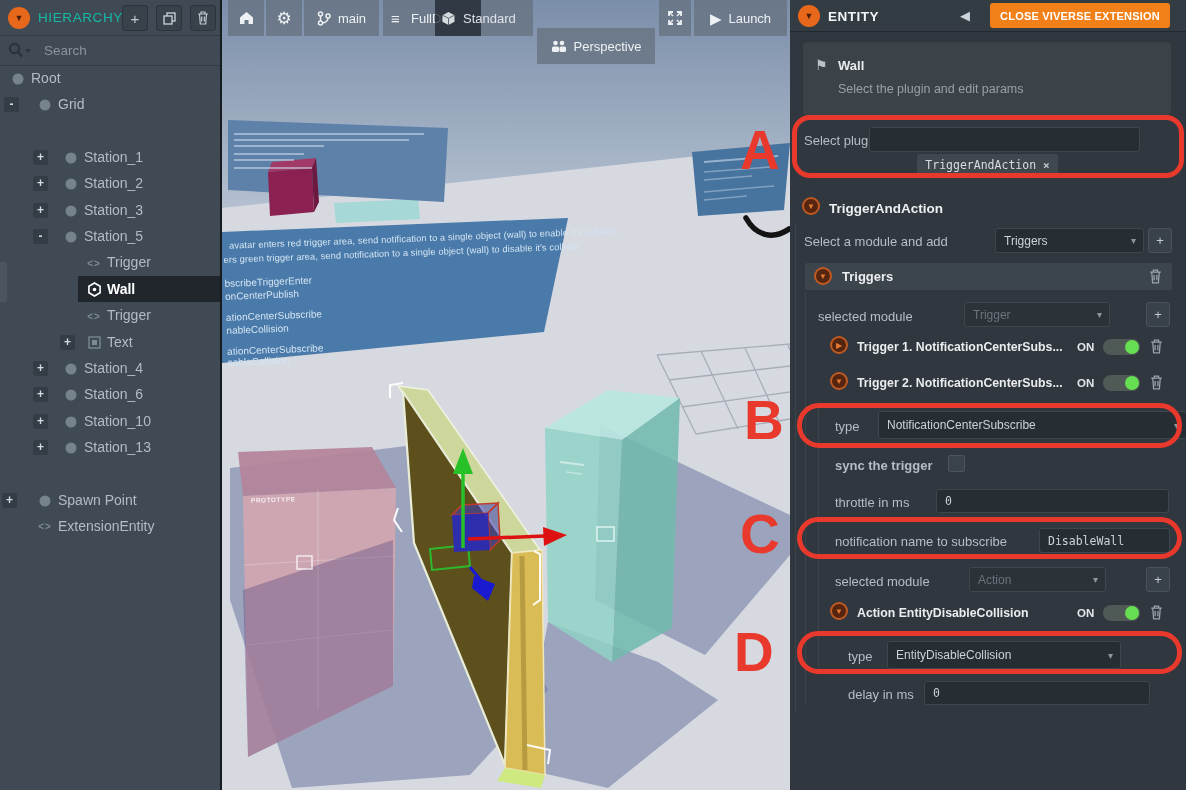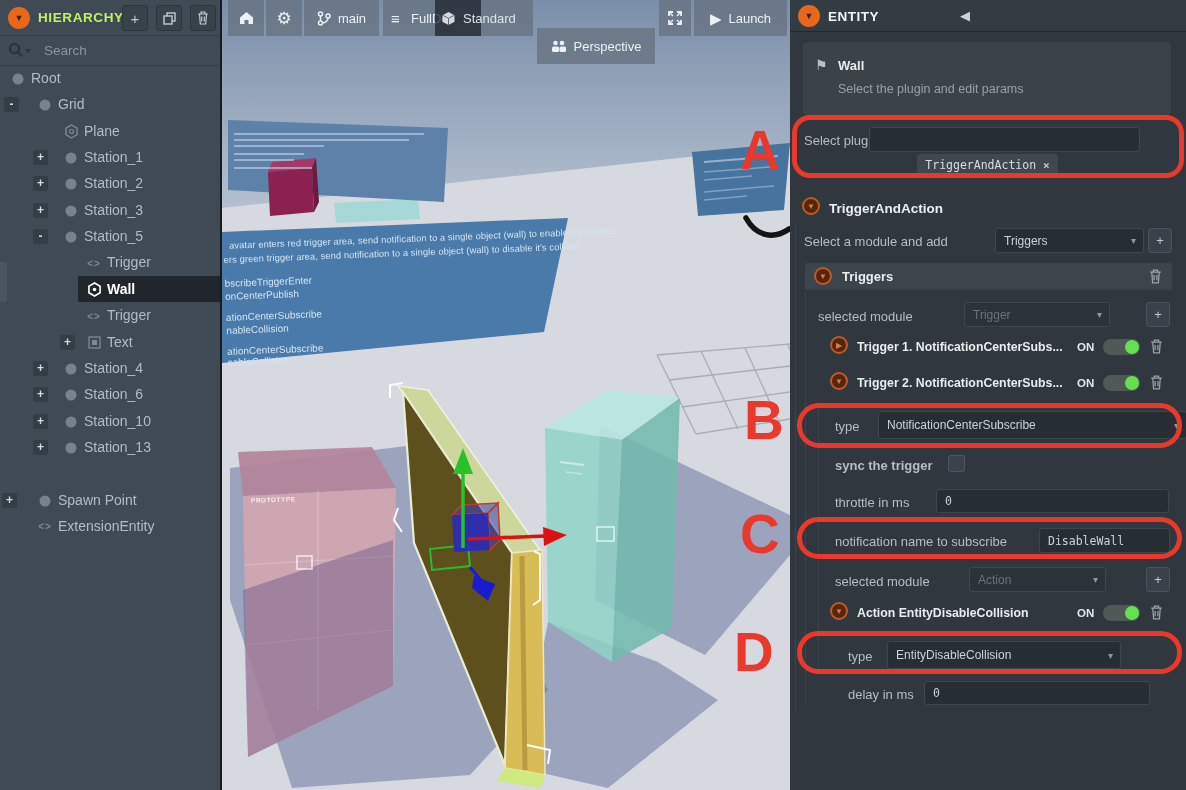--- a/index.html
+++ b/index.html
@@ -23,8 +23,8 @@
     background:#e8681b; color:#4a1d08; font-size:9px; line-height:22px; text-align:center;
   }
   .hier-title {
-    position:absolute; left:38px; top:10px; color:#bef264; font-size:13.5px;
-    font-weight:bold; letter-spacing:.6px;
+    position:absolute; left:38px; top:10px; color:#14b8a6; font-size:13.5px;
+    font-weight:normal; letter-spacing:.6px;
   }
   .hico {
     position:absolute; top:5px; width:26px; height:26px; border-radius:3px;

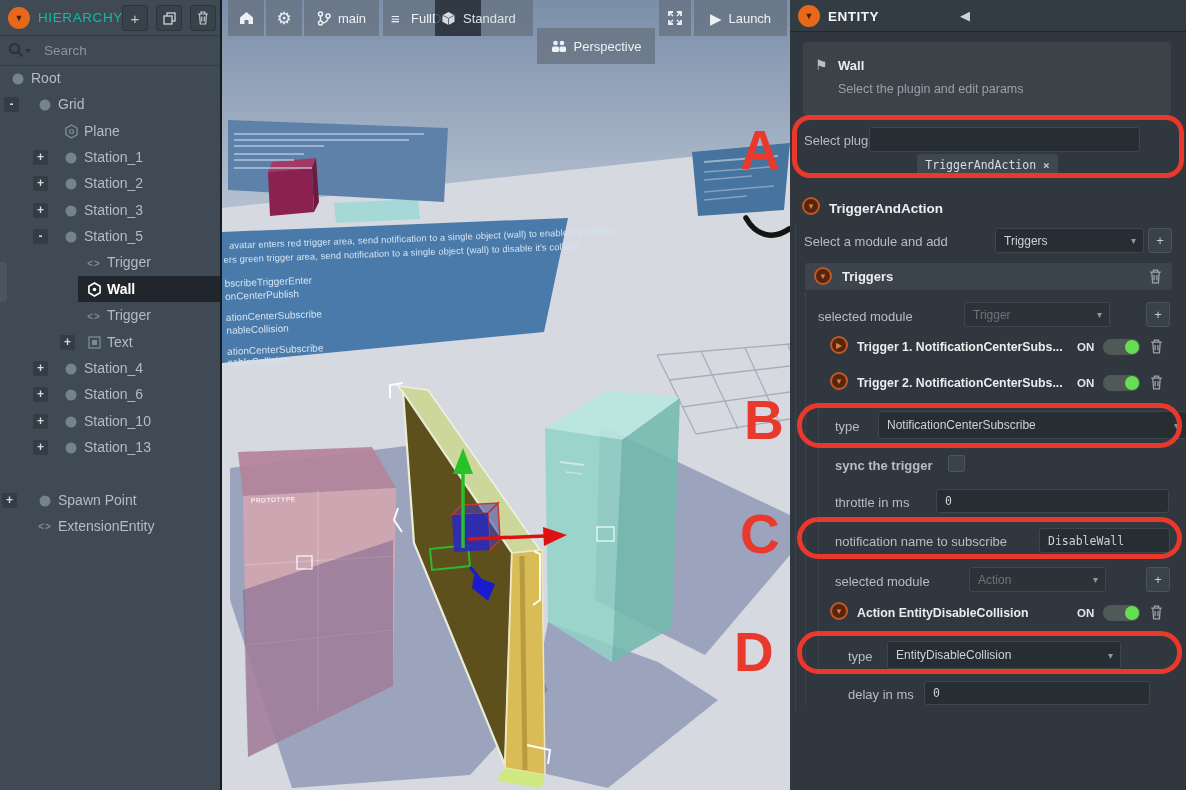--- a/index.html
+++ b/index.html
@@ -453,6 +453,7 @@
       <div class="circ-big" style="left:8px; top:5px;">▼</div>
       <div class="ent-title">ENTITY</div>
       <div class="back-arrow">◀</div>
+      <div class="close-btn">CLOSE VIVERSE EXTENSION</div>
     </div>
 
     <div class="wall-card">

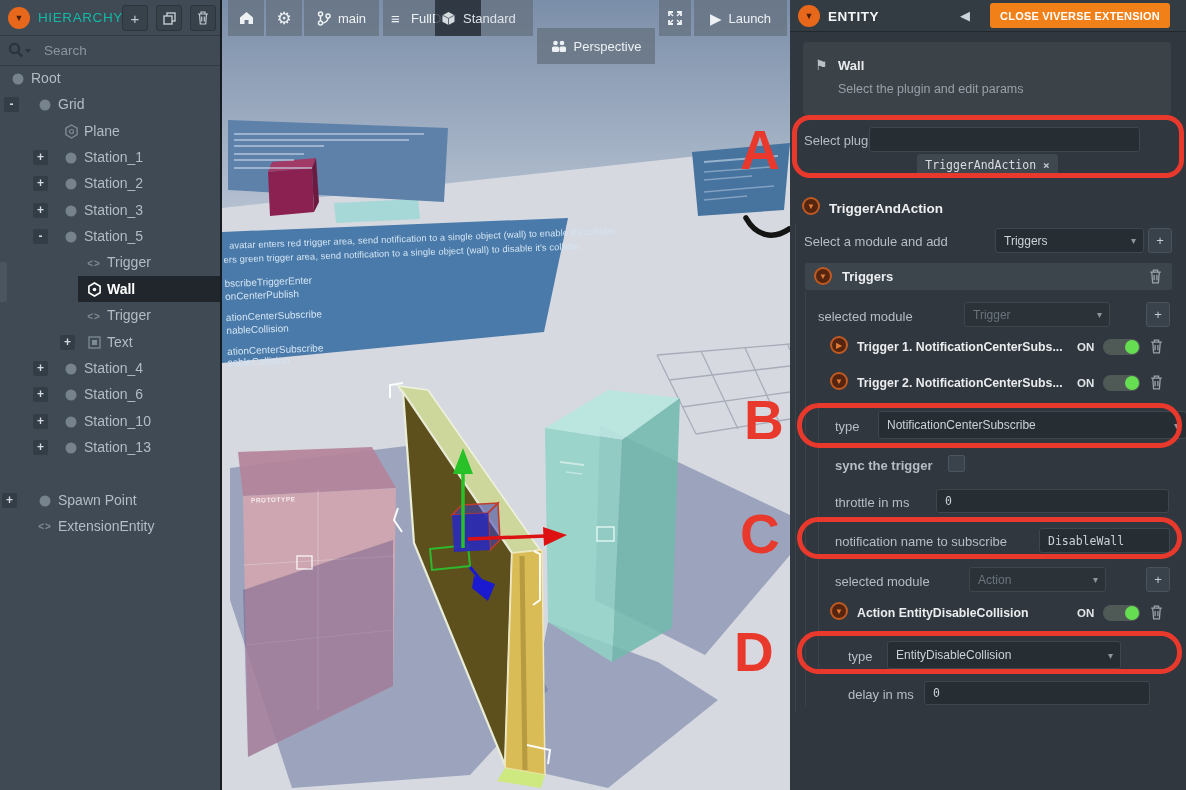--- a/index.html
+++ b/index.html
@@ -153,15 +153,6 @@
           </div>
           <div class="tlabel" style="left:58px">Grid</div>
         </div>
-        <div class="trow" style="top: 52.7px;">
-          <div class="ticon" style="left:63px">
-            <svg width="15" height="15" viewBox="0 0 15 15">
-              <path d="M7.5 1l5.6 3.2v6.5L7.5 14 1.9 10.7V4.2z" fill="none" stroke="#7e8a94" stroke-width="1.4"></path>
-              <circle cx="7.5" cy="7.5" r="2" fill="none" stroke="#7e8a94" stroke-width="1.2"></circle>
-            </svg>
-          </div>
-          <div class="tlabel" style="left:84px">Plane</div>
-        </div>
         <div class="trow" style="top: 79.05px;">
           <div class="tg" style="left:33px">+</div>
           <div class="ticon" style="left:63px">

